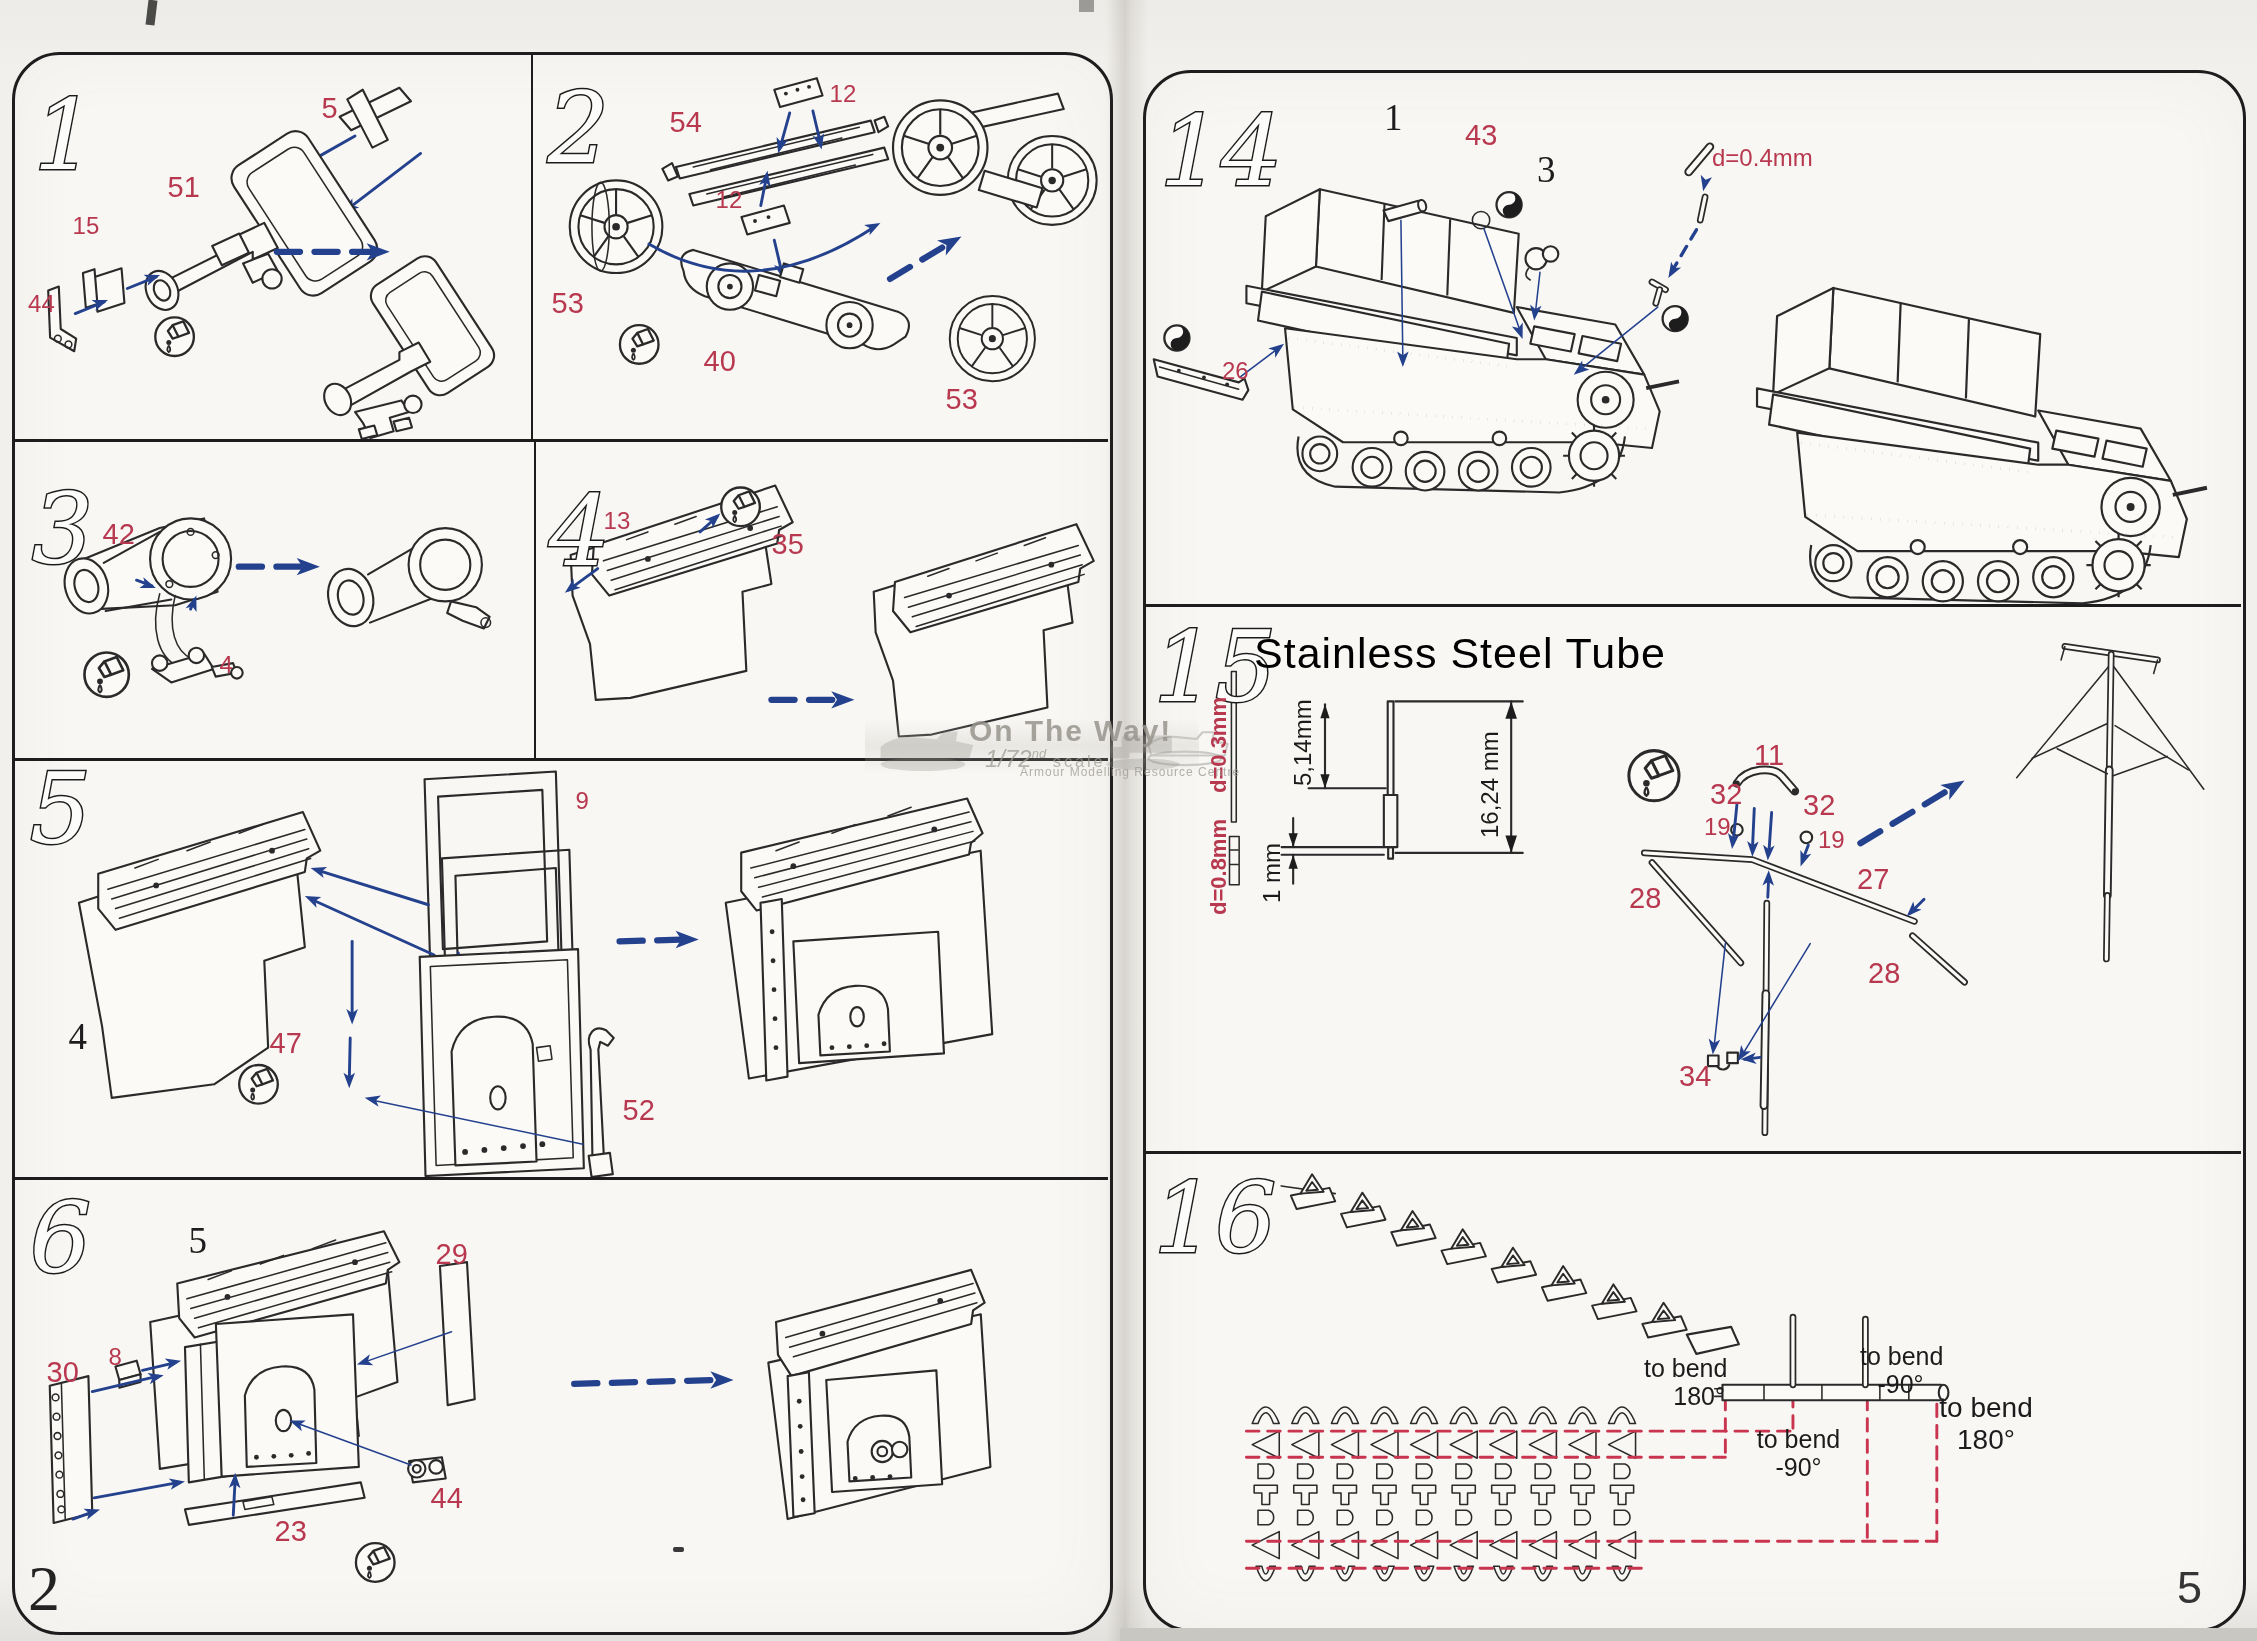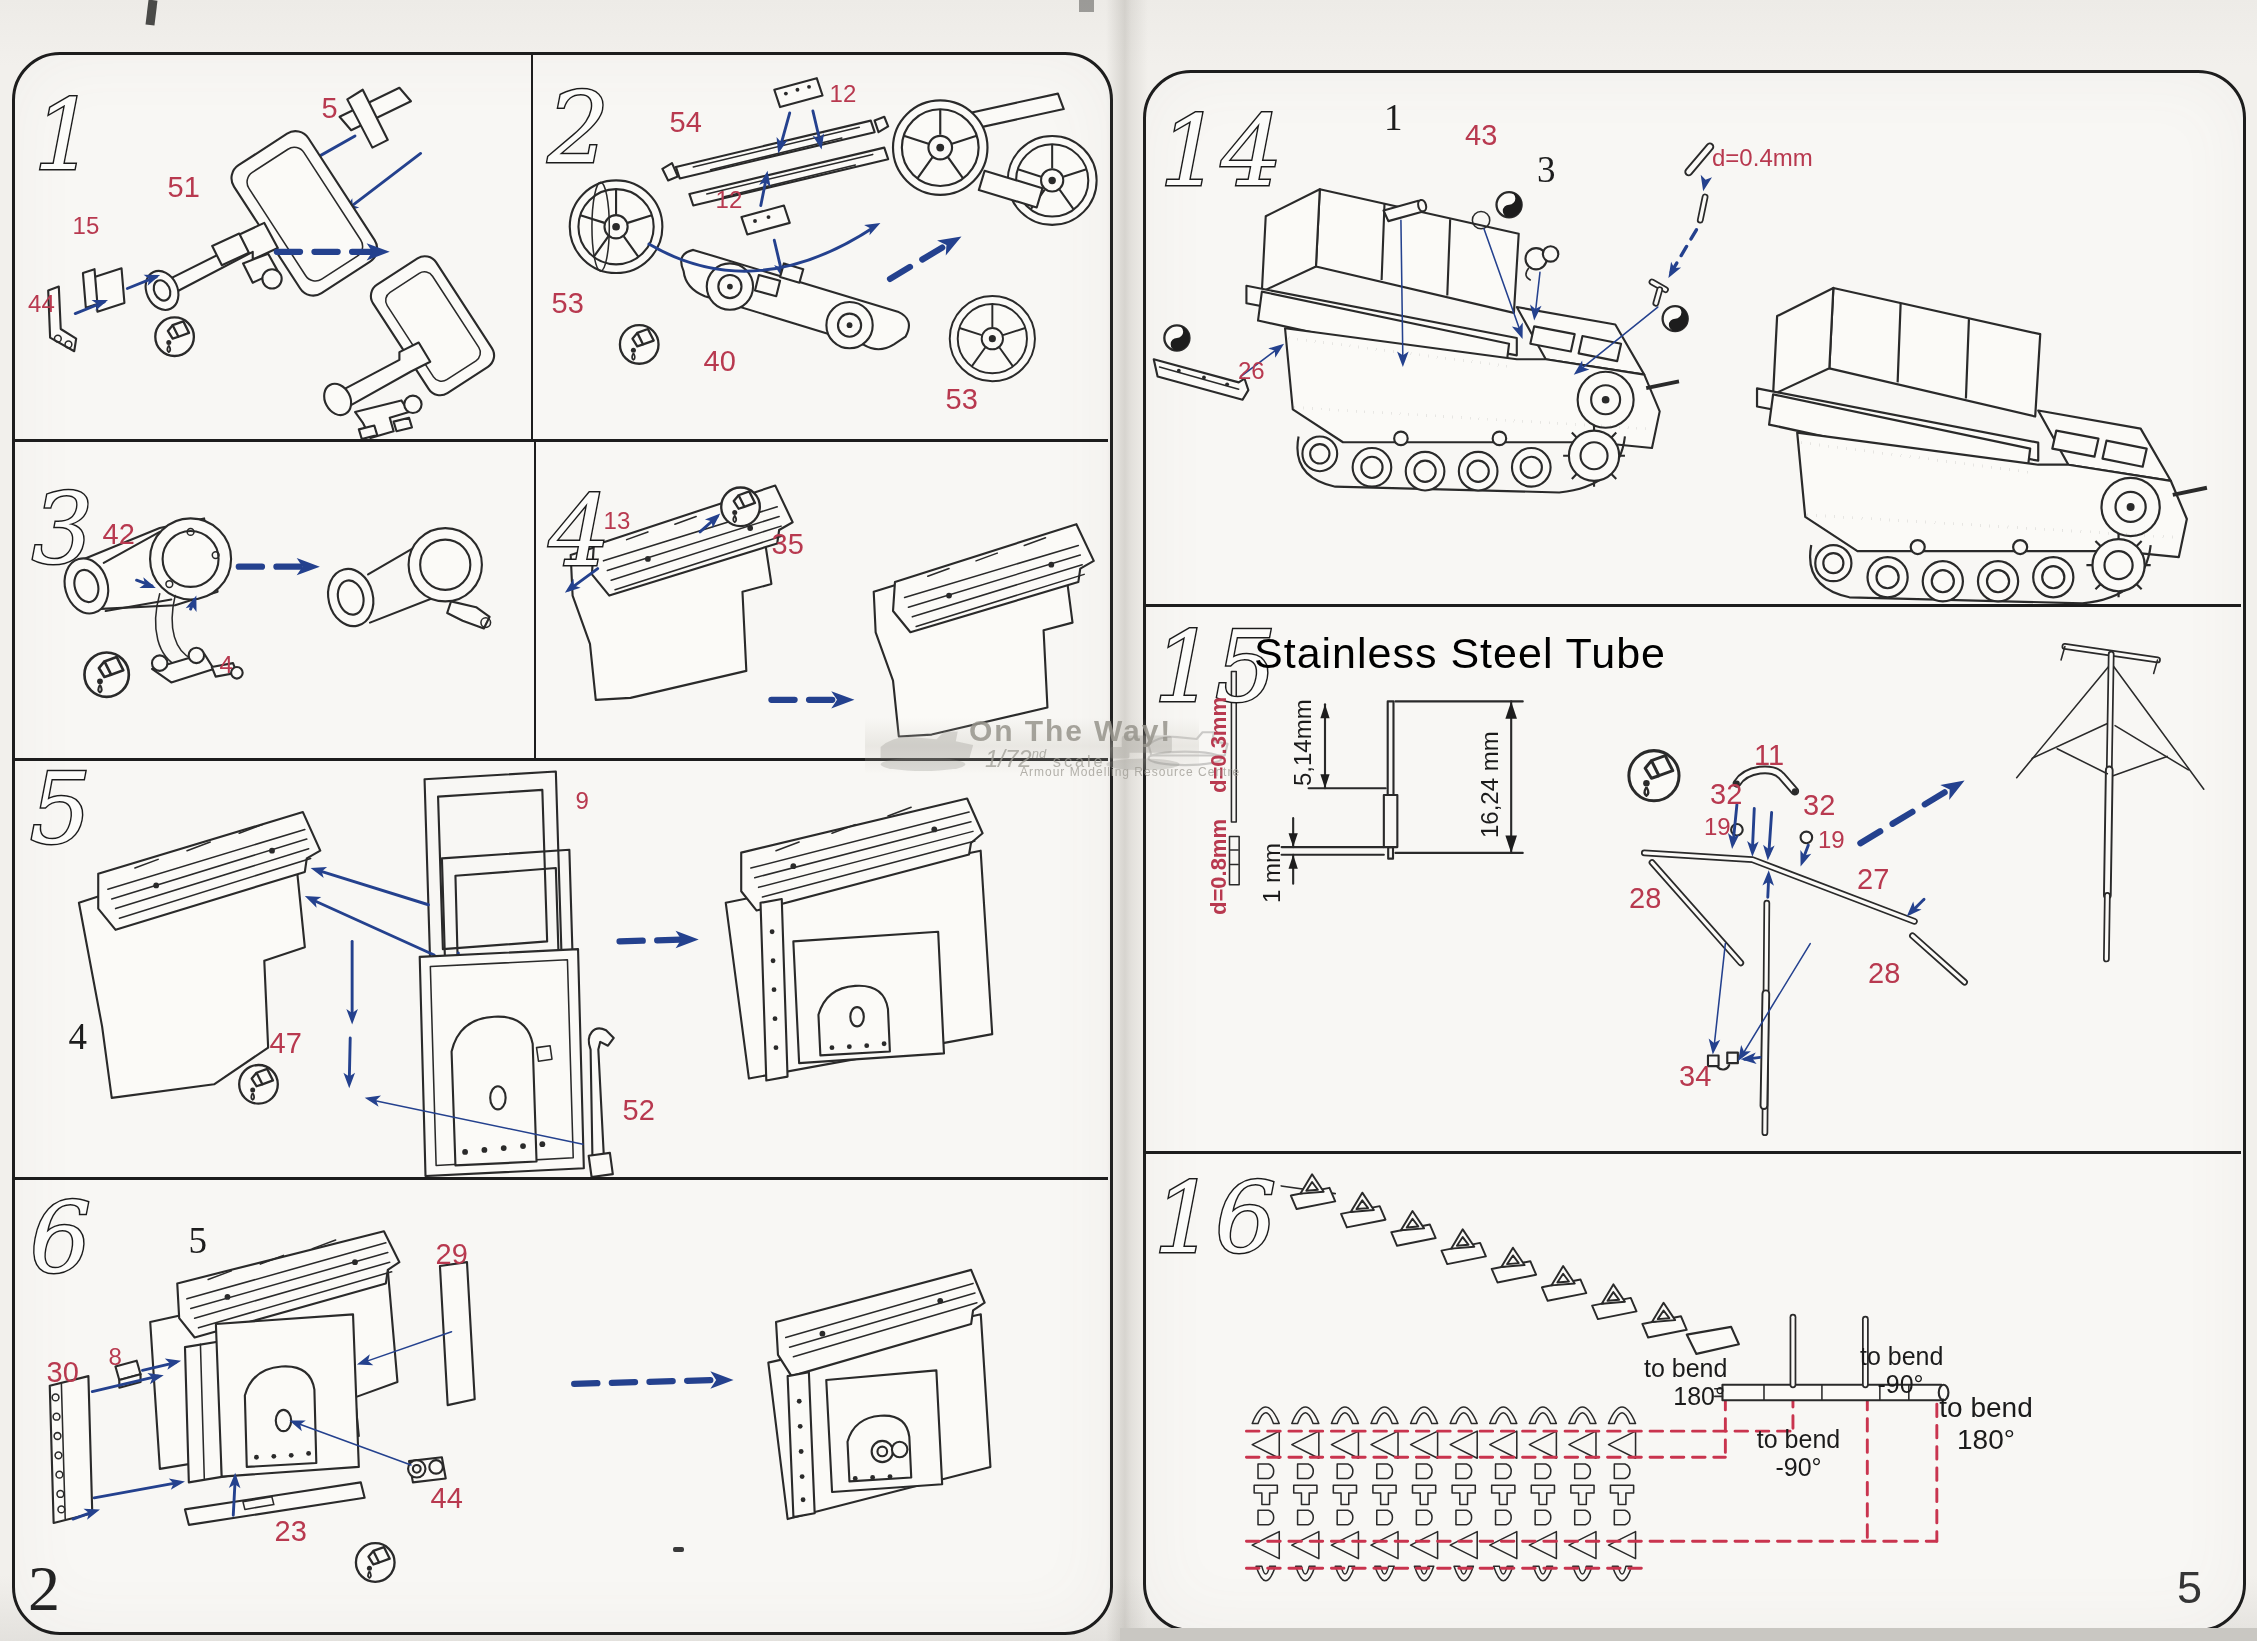--- a/index.html
+++ b/index.html
@@ -598,7 +598,7 @@
     <span class="lbl blk" style="left:238px;top:23px">1</span>
     <span class="lbl" style="left:319px;top:46px">43</span>
     <span class="lbl blk" style="left:391px;top:75px">3</span>
-    <span class="lbl sm" style="left:92px;top:284px">26</span>
+    <span class="lbl sm" style="left:76px;top:284px">26</span>
     <span class="lbl sm" style="left:566px;top:71px;color:#b8394f">d=0.4mm</span>
   </div>
 

